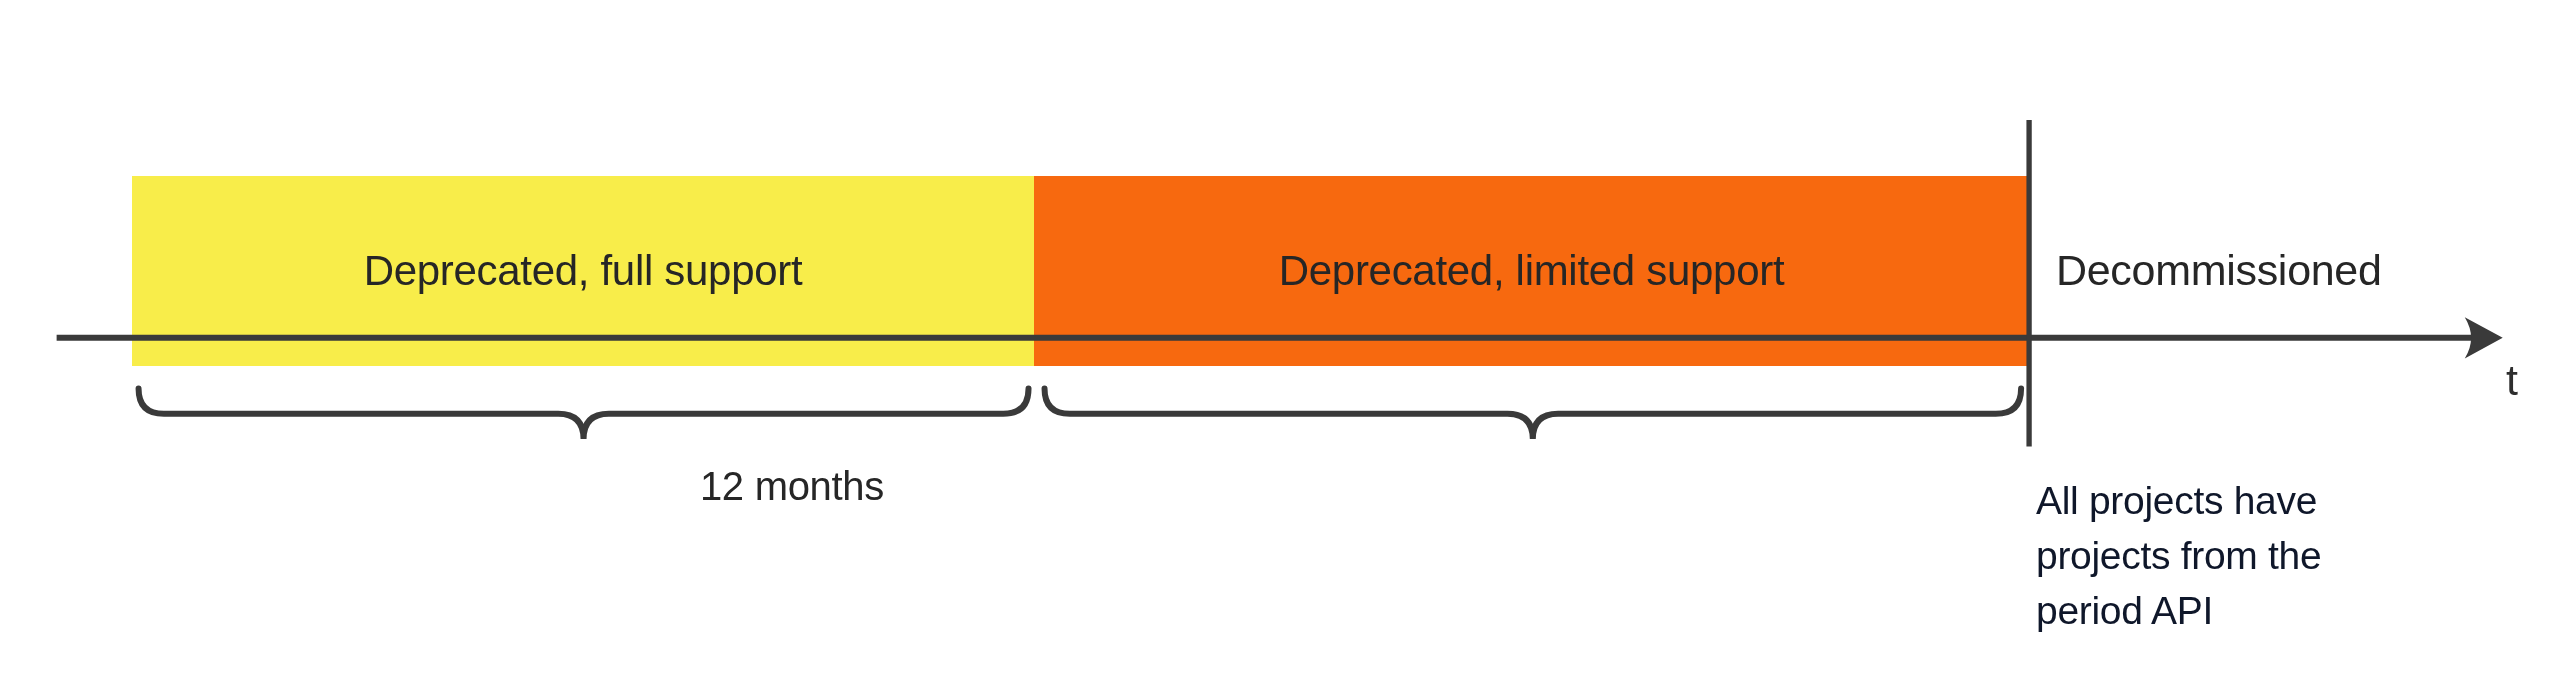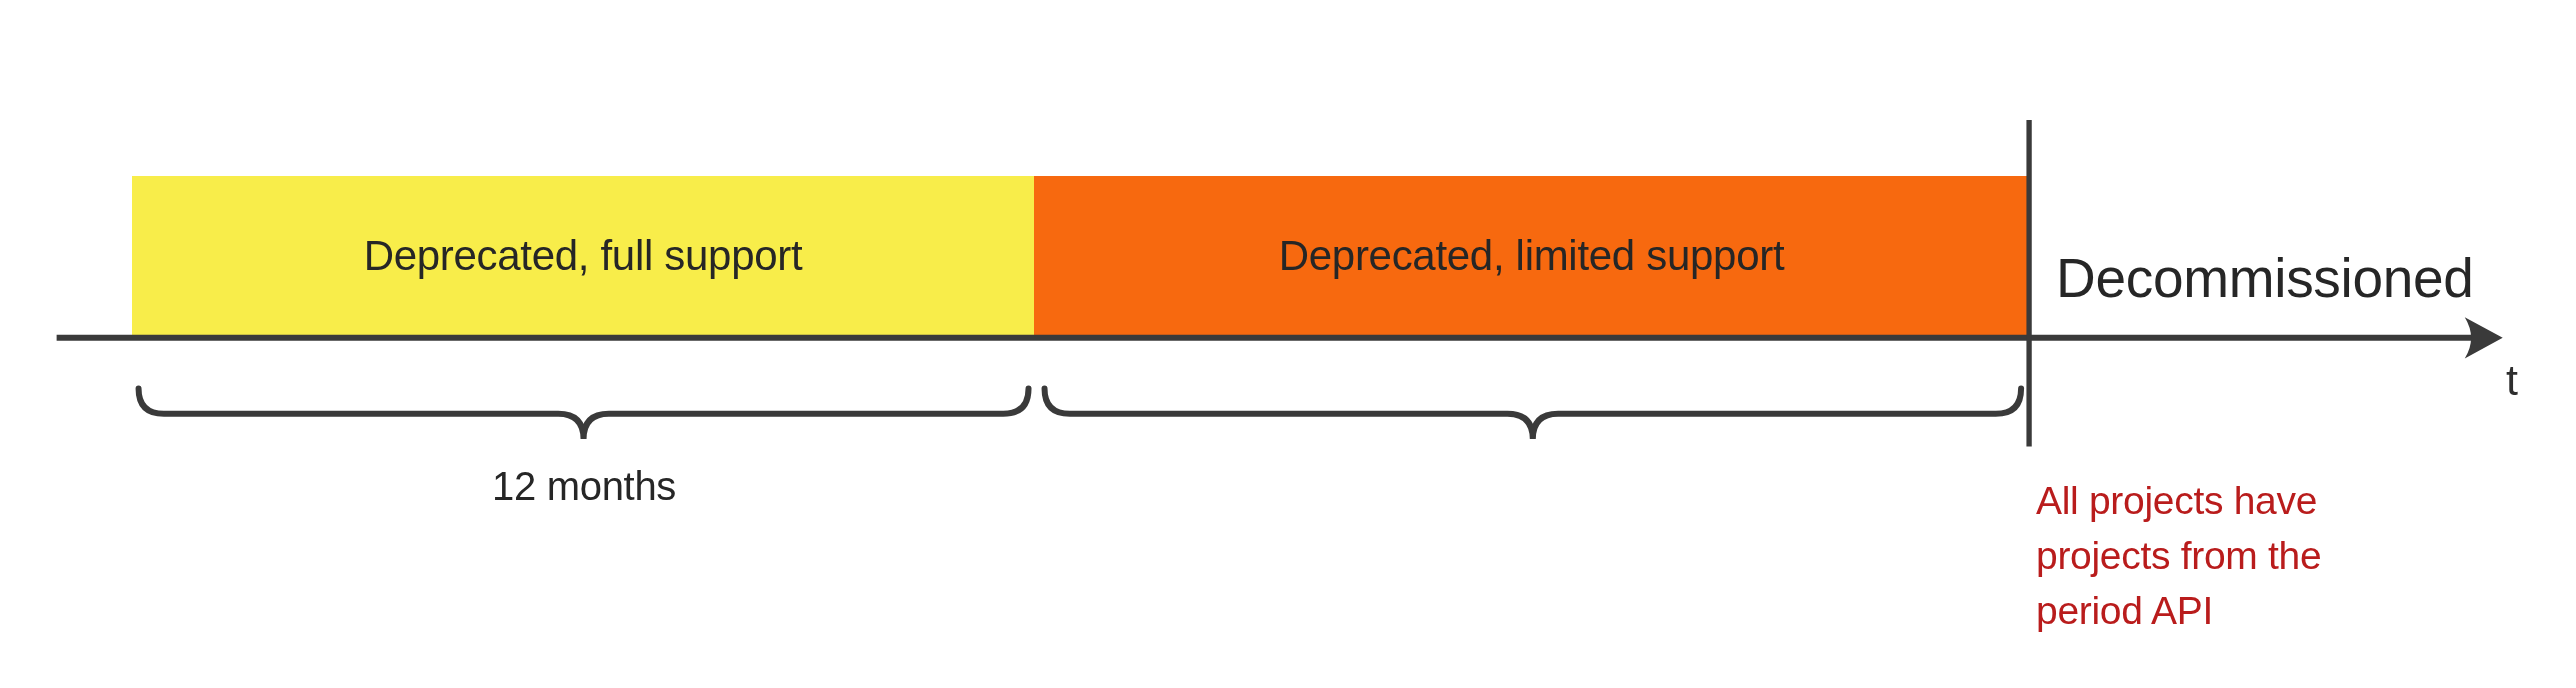--- a/index.html
+++ b/index.html
@@ -19,7 +19,7 @@
   .segment {
     position: absolute;
     top: 176px;
-    height: 159px;
+    height: 190px;
     display: flex;
     align-items: center;
     justify-content: center;

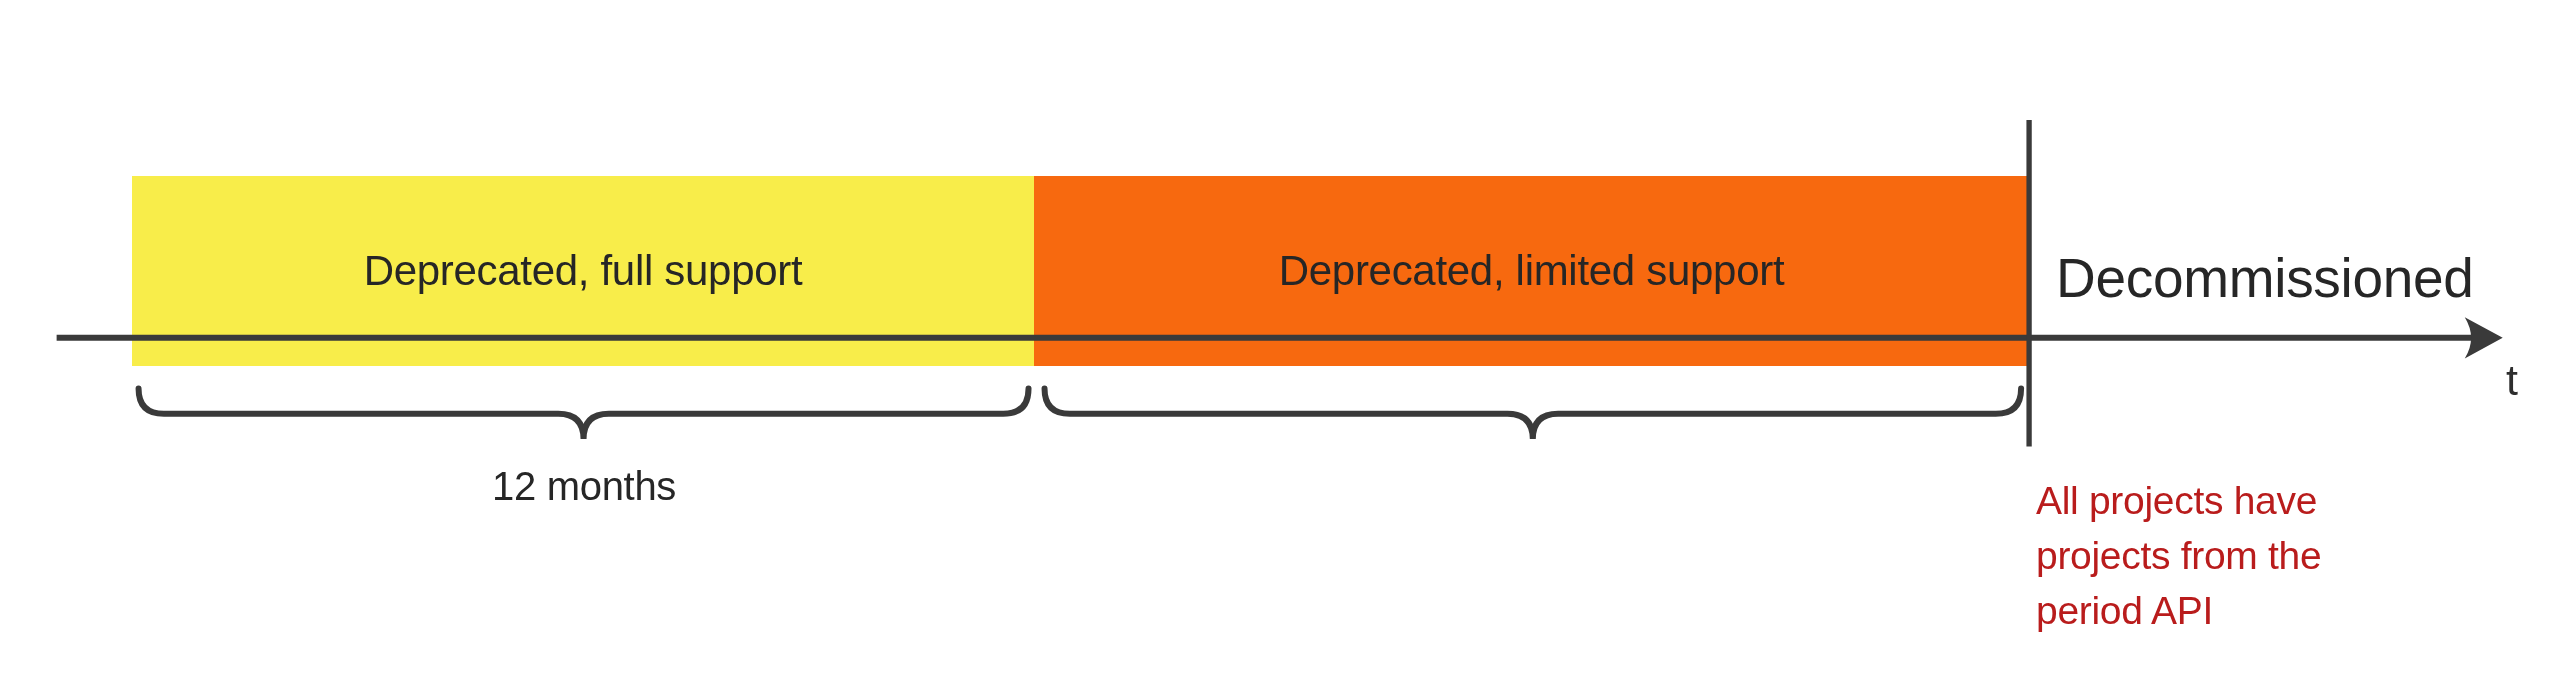--- a/index.html
+++ b/index.html
@@ -55,7 +55,7 @@
   .decommissioned-label {
     left: 2056px;
     top: 246px;
-    font-size: 55px;
+    font-size: 43px;
     letter-spacing: -0.3px;
     color: #262626;
   }

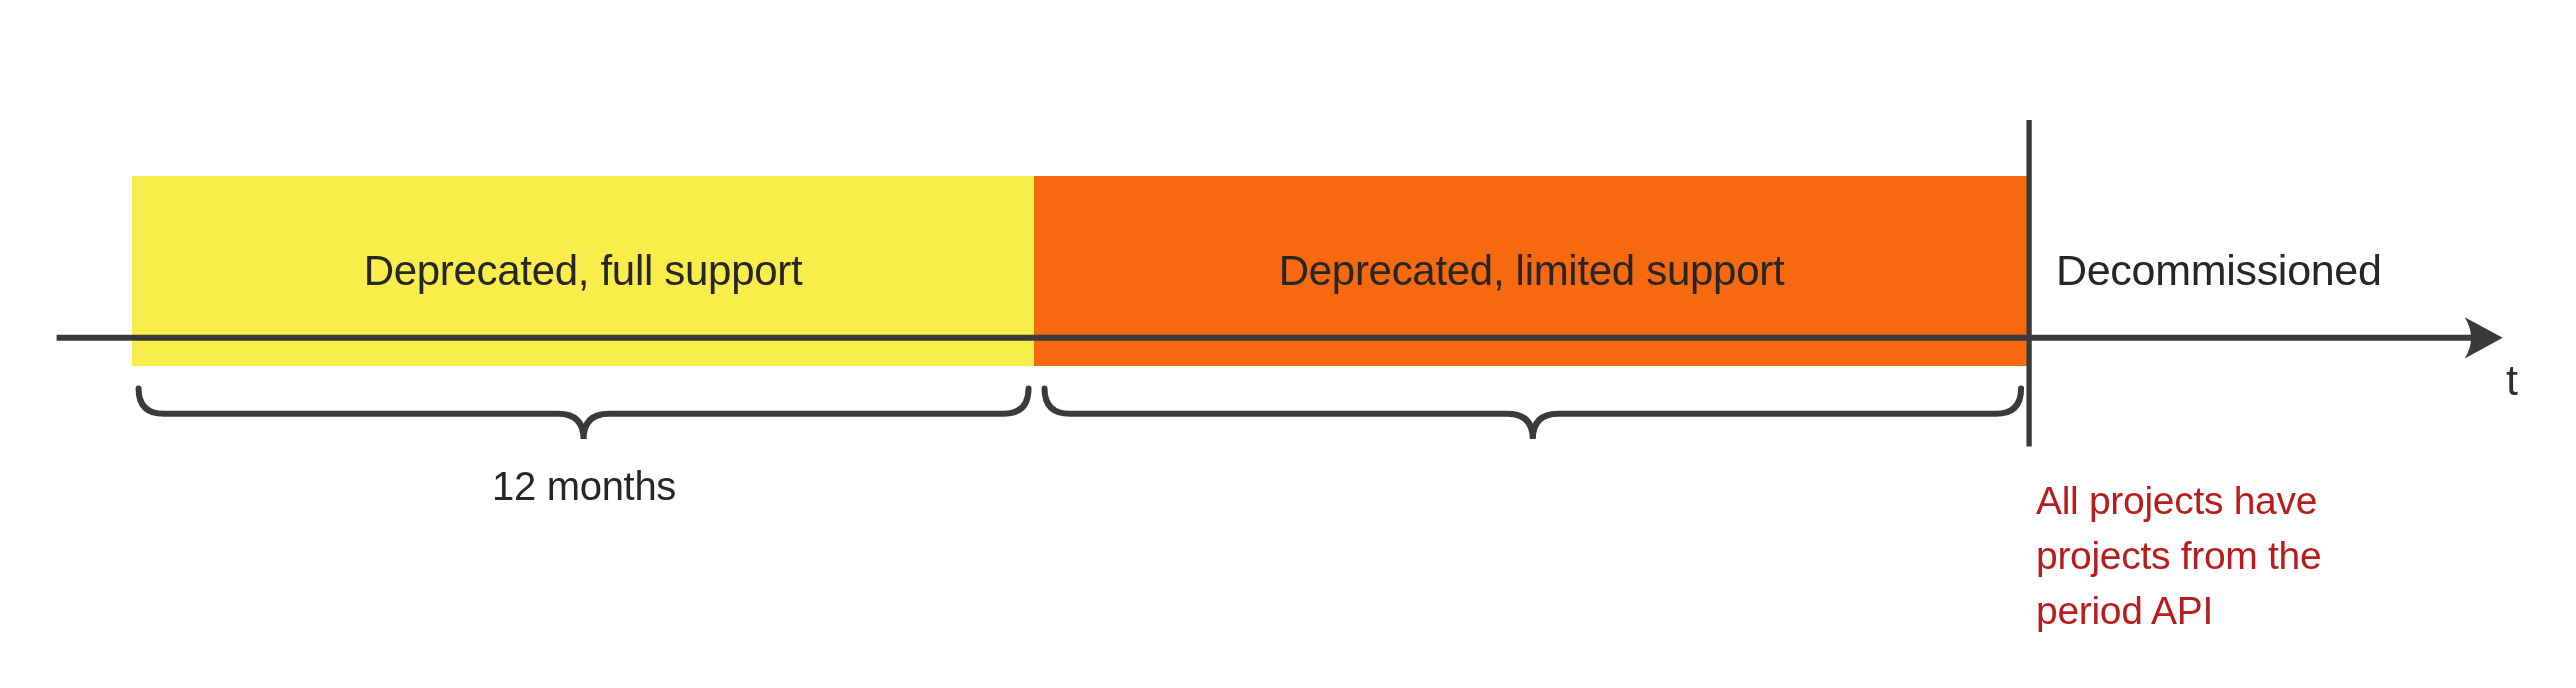--- a/index.html
+++ b/index.html
@@ -66,7 +66,7 @@
   }
   .duration-label {
     position: absolute;
-    text-align: center;
+    text-align: right;
     font-size: 40px;
     letter-spacing: -0.3px;
     color: #262626;

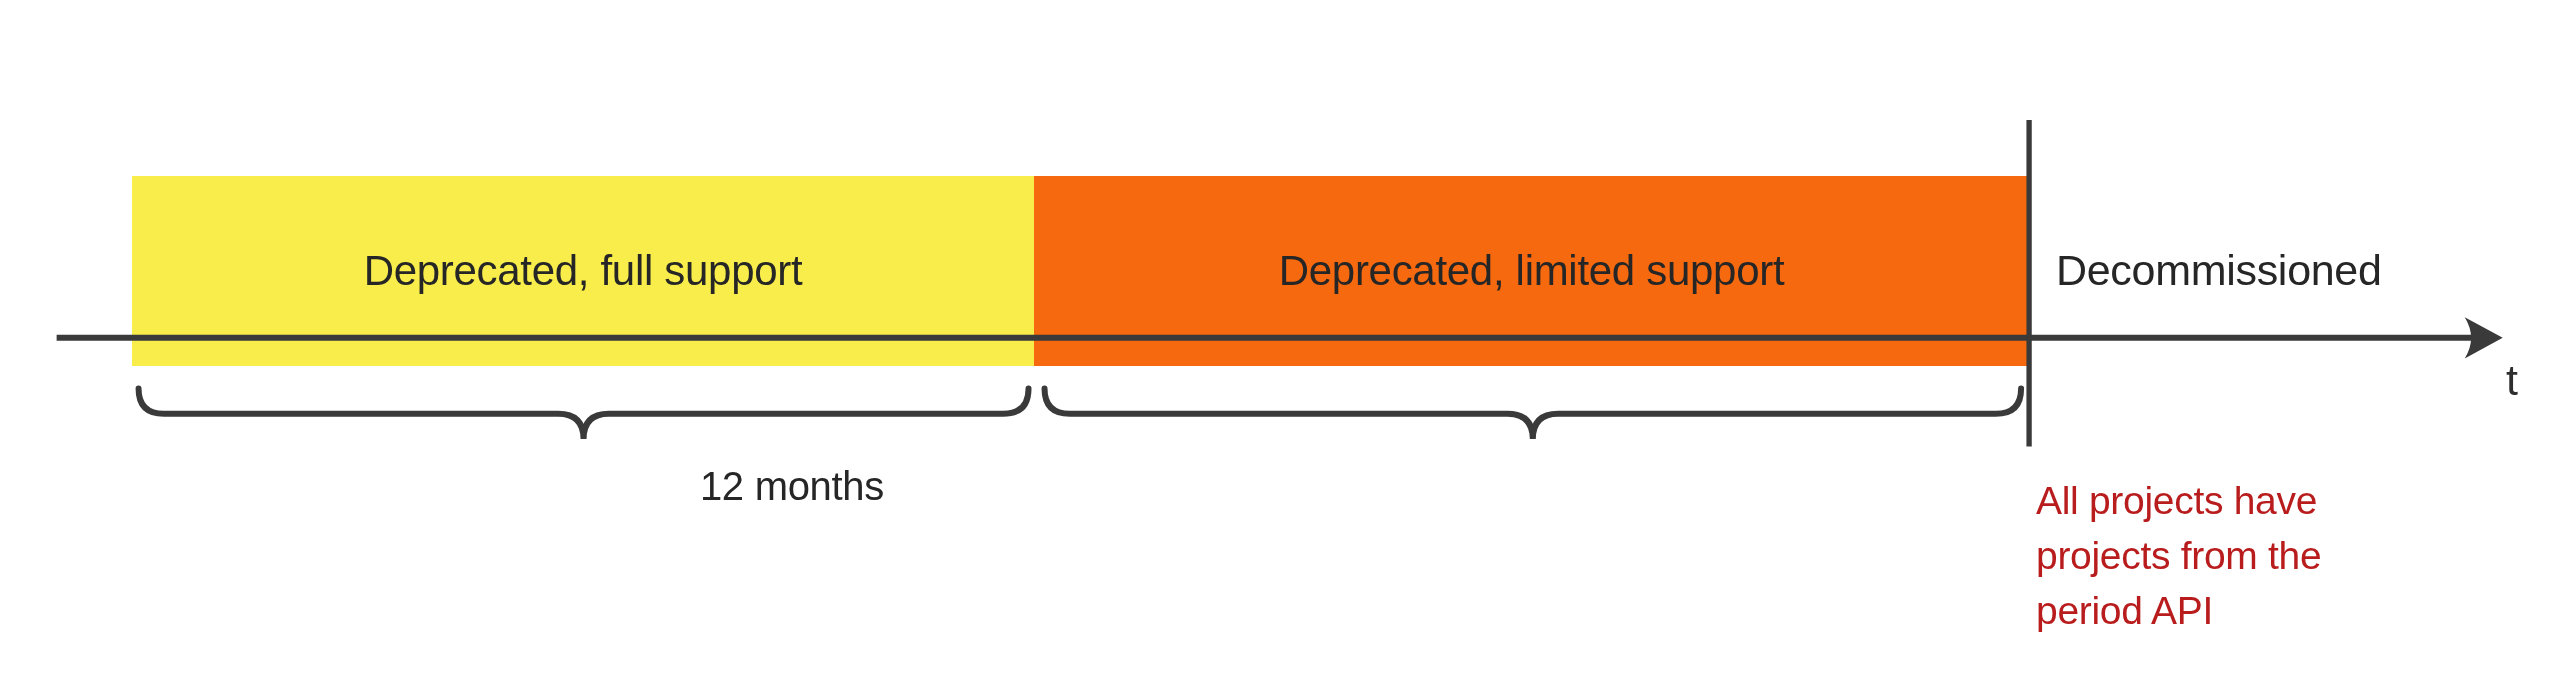--- a/index.html
+++ b/index.html
@@ -88,7 +88,7 @@
     font-size: 39px;
     line-height: 55px;
     letter-spacing: -0.3px;
-    color: #b91c1c;
+    color: #0f172a;
   }
 </style>
 </head>

